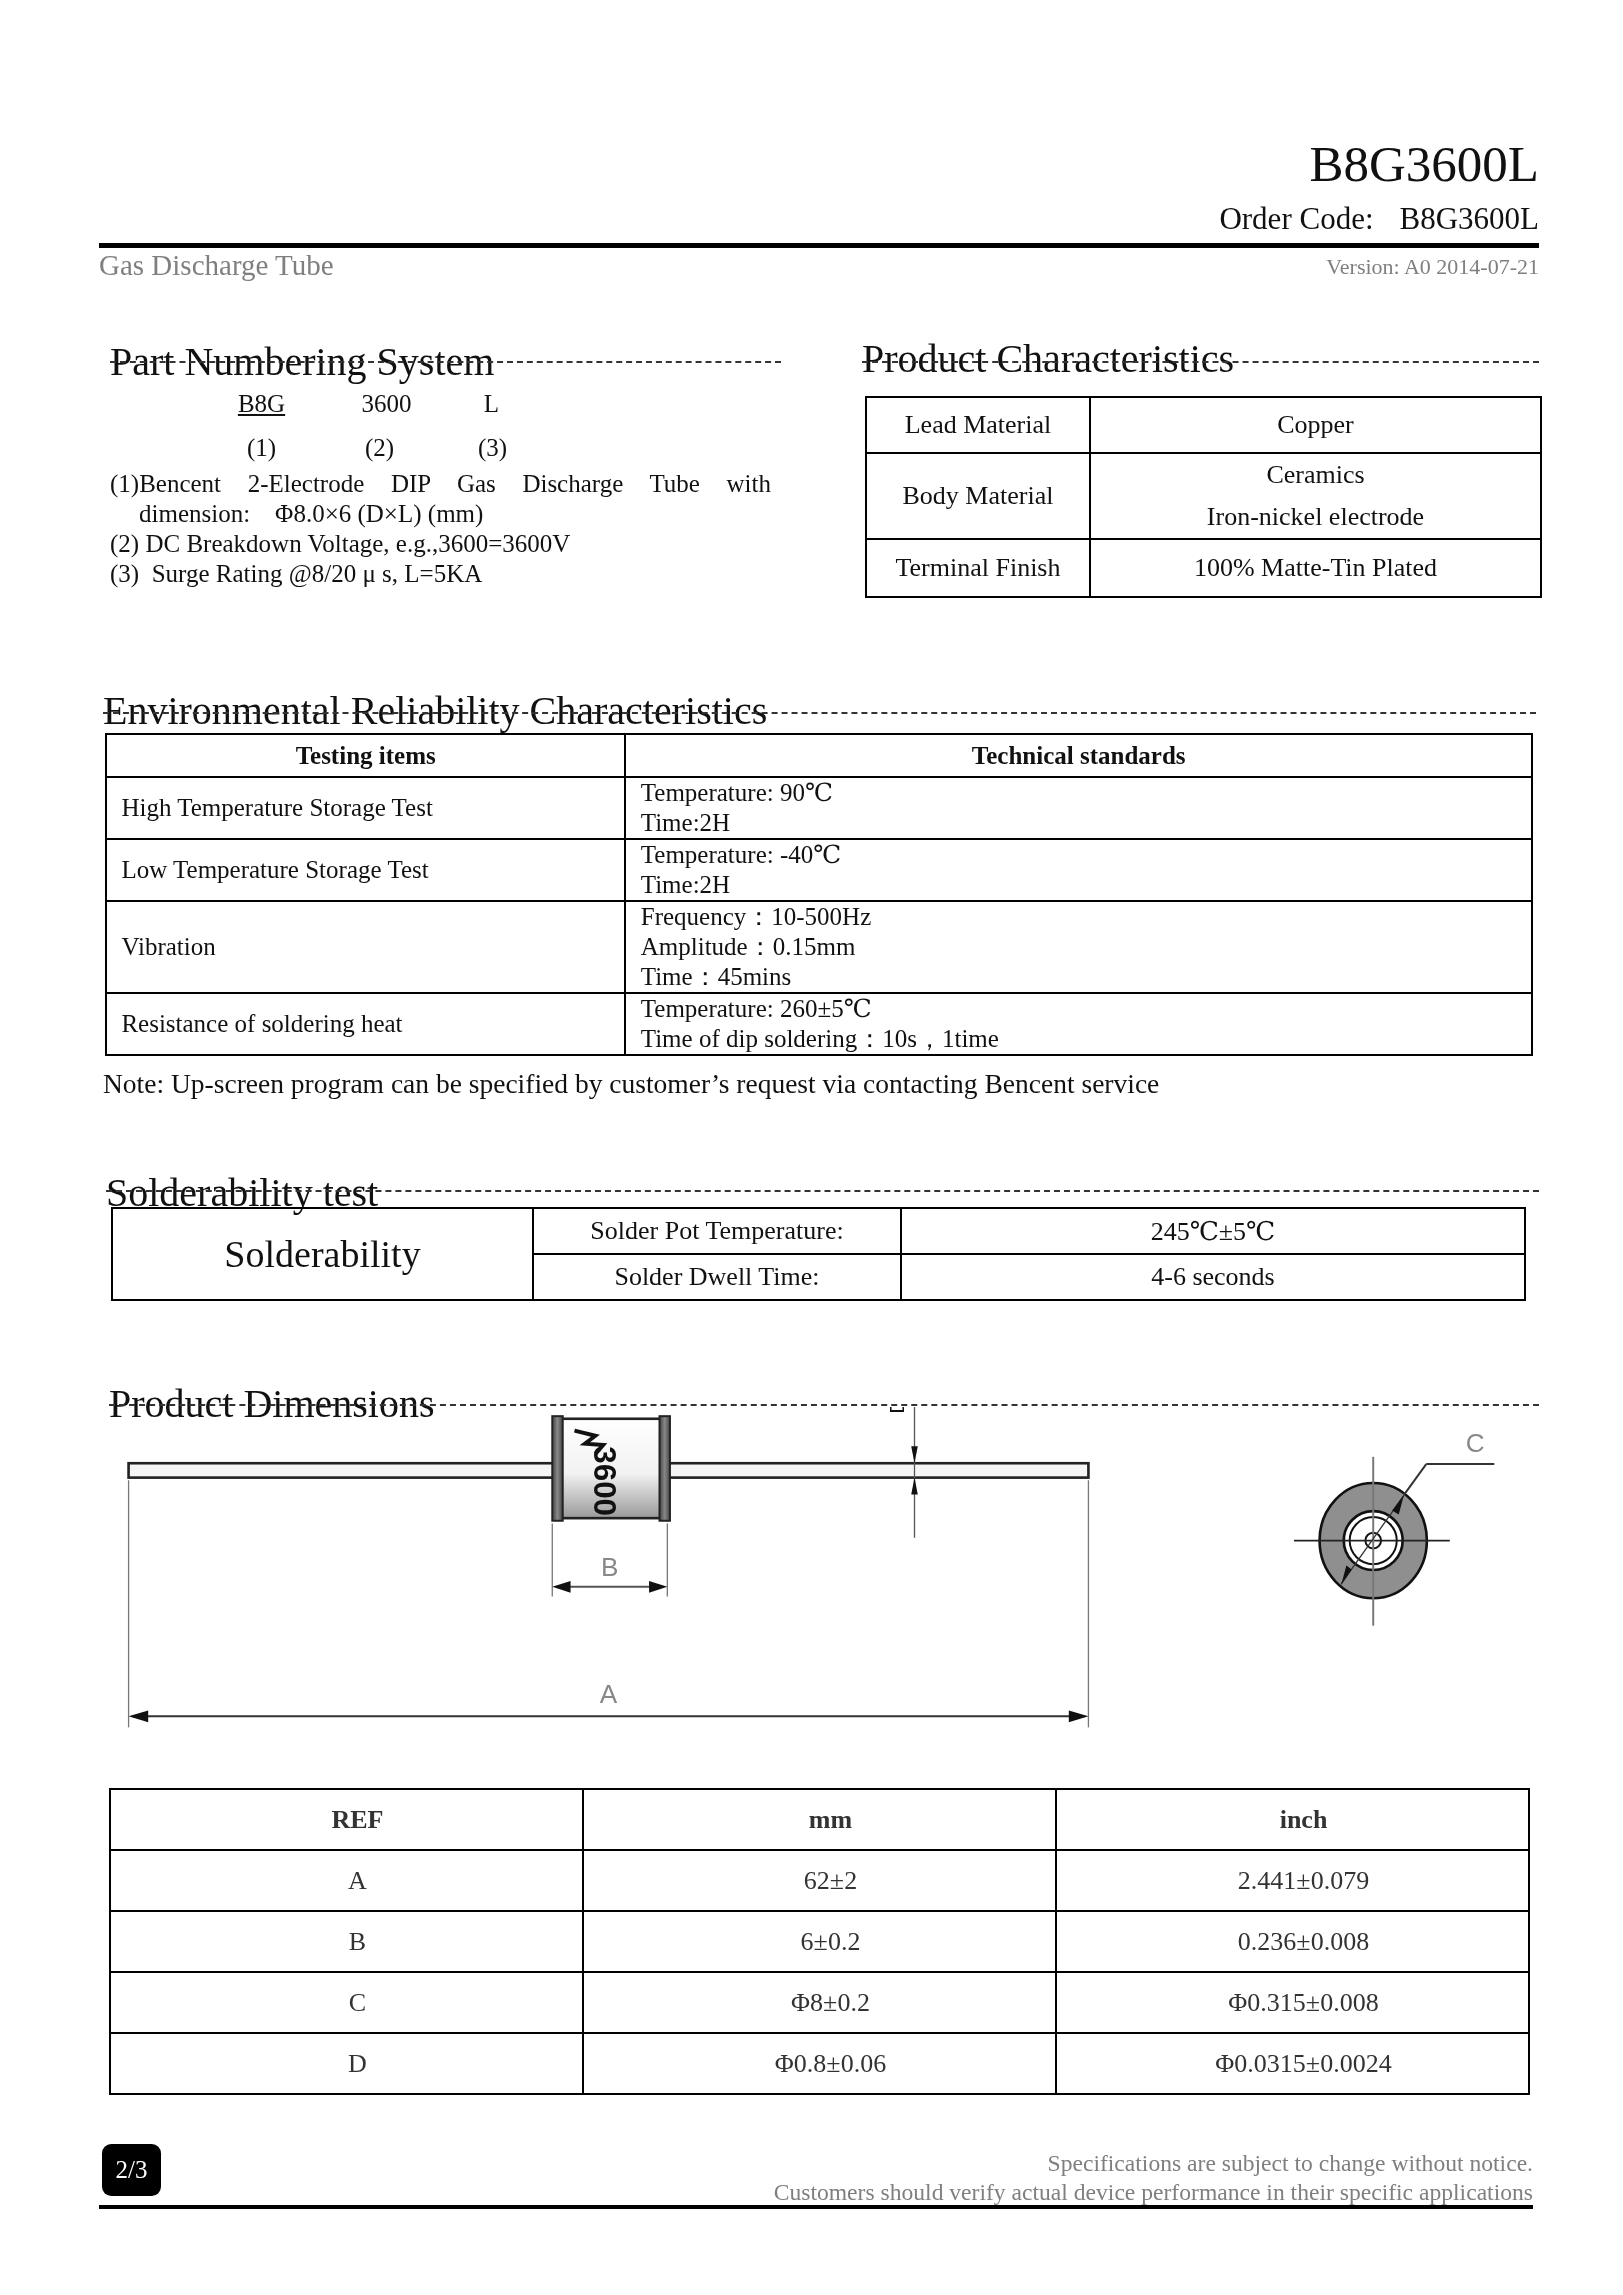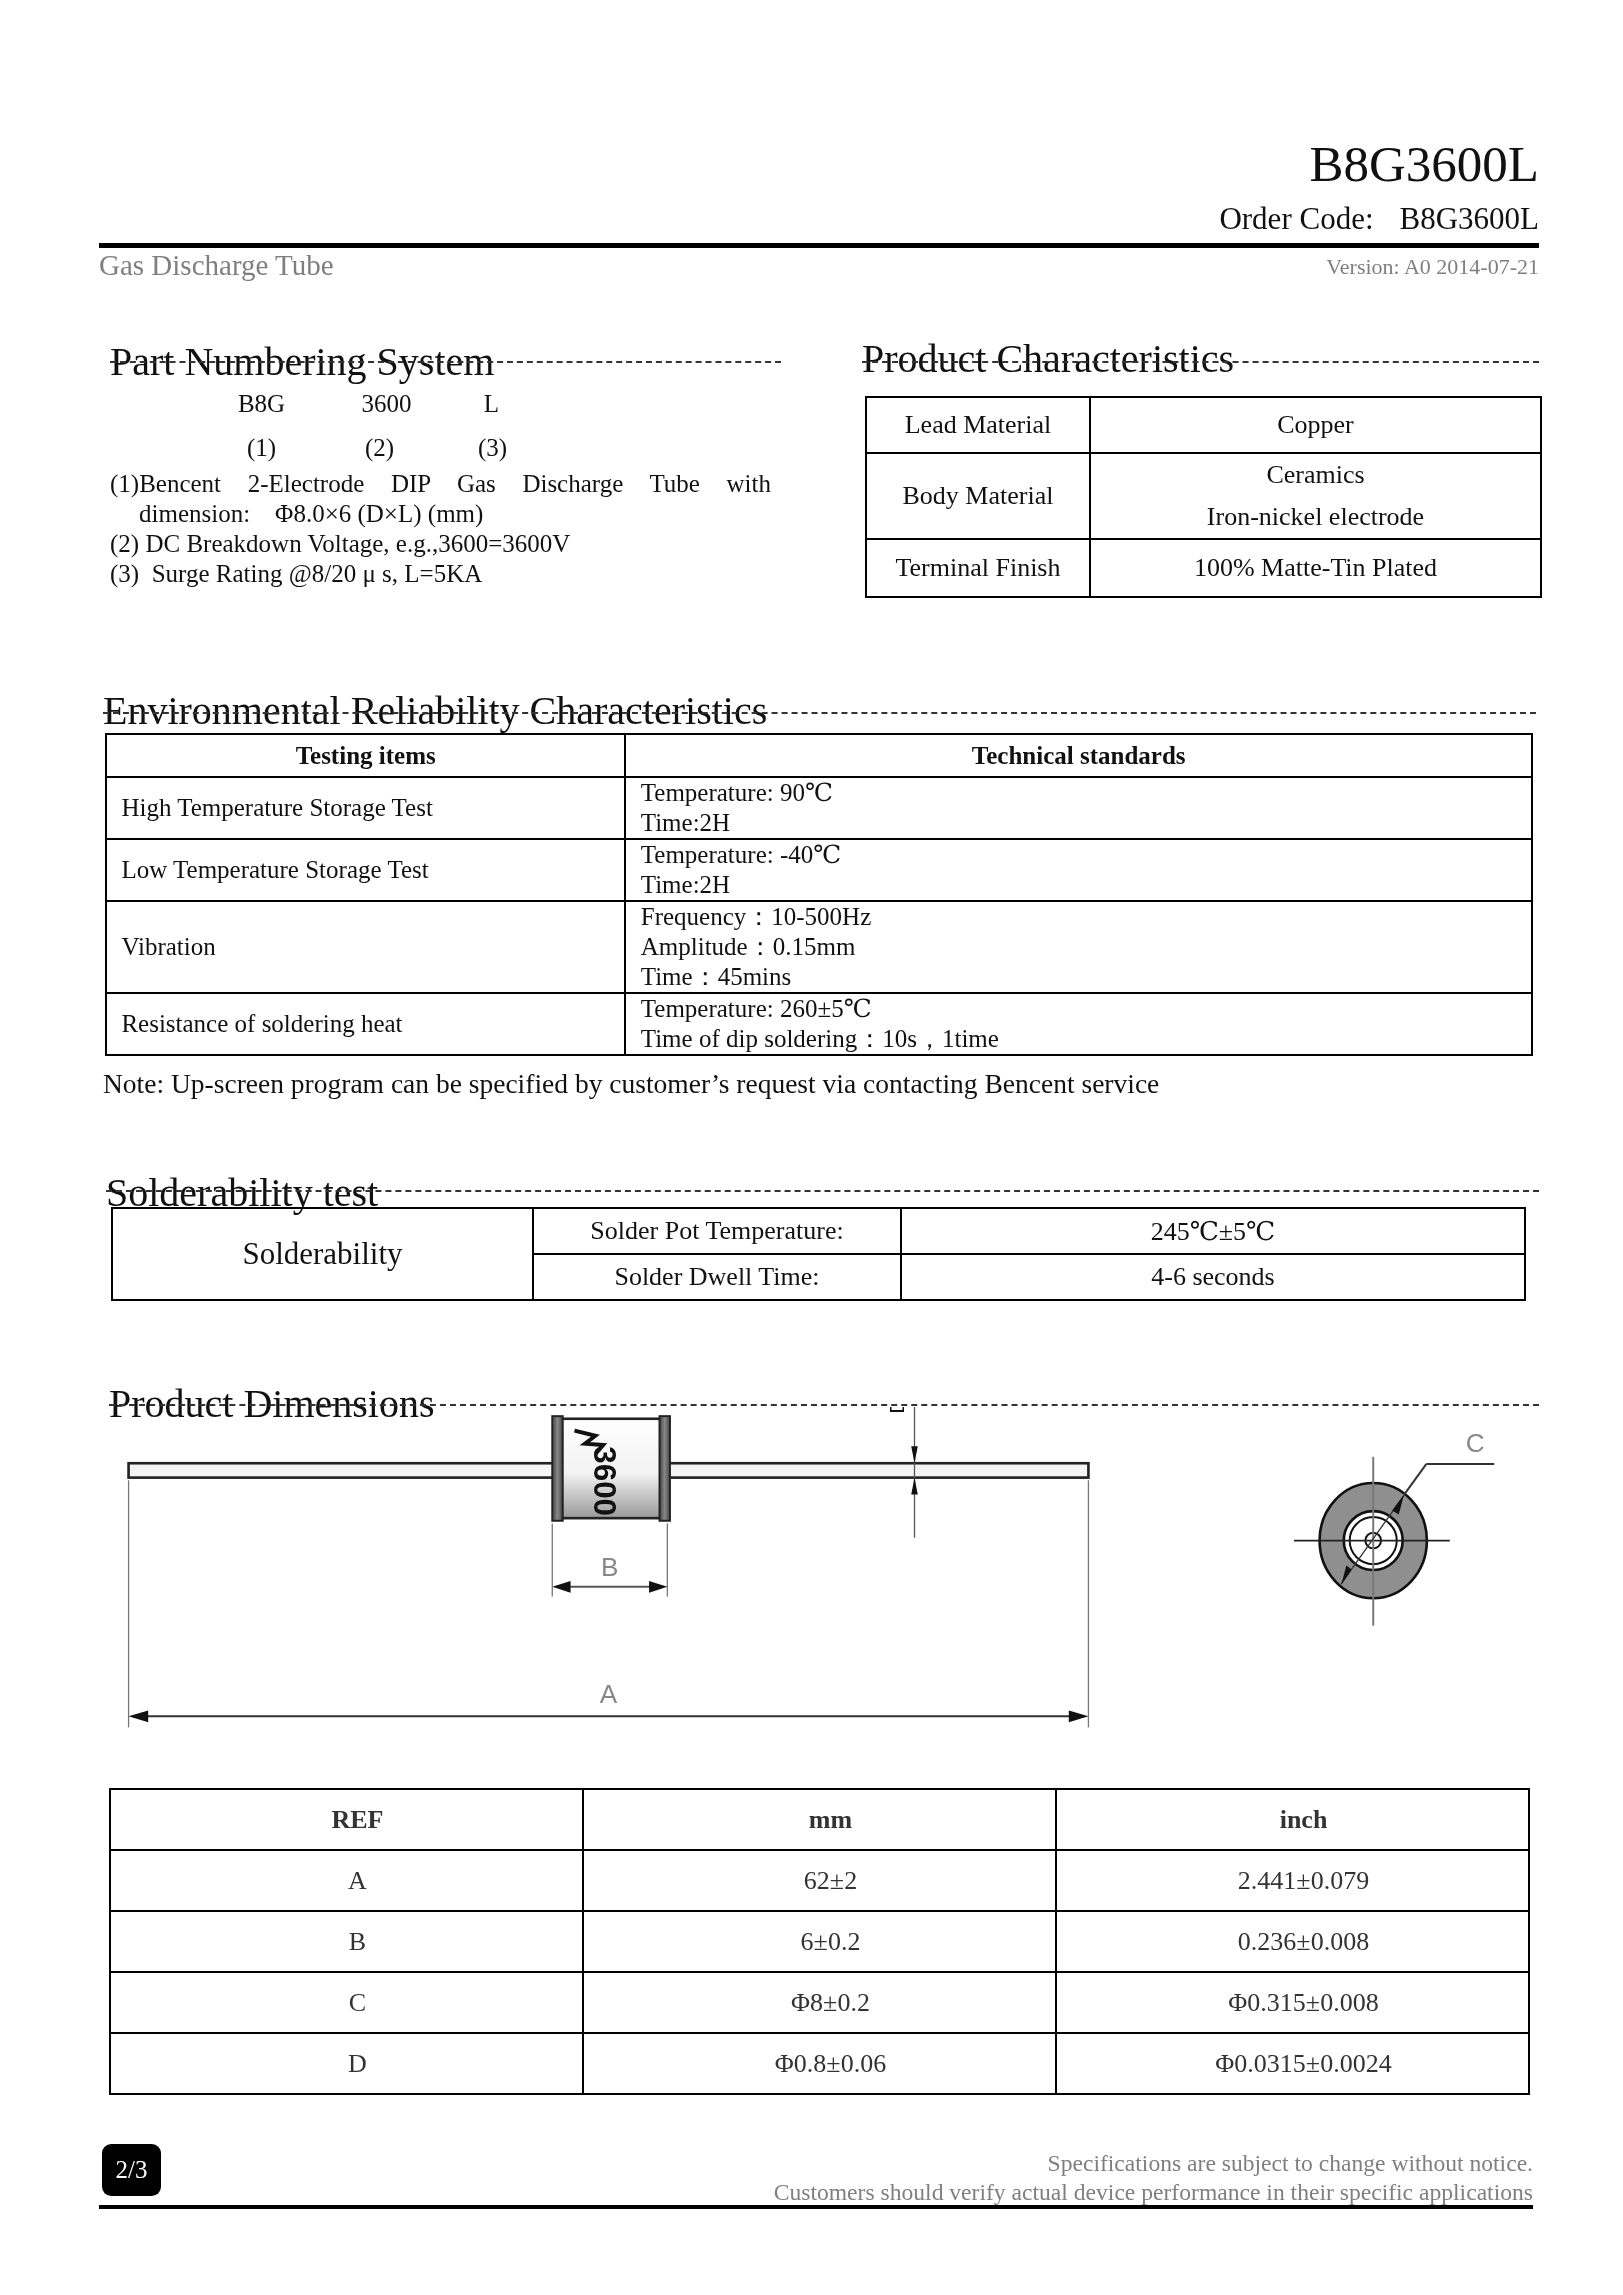--- a/index.html
+++ b/index.html
@@ -72,7 +72,7 @@
 <div class="abs sec-title" style="left:110px; top:326px;">Part Numbering System</div>
 <div class="abs dash" style="left:110px; top:361px; width:671px;"></div>
 
-<div class="abs pn-code" style="left:222px; top:390px;">B8G</div>
+<div class="abs pn-code" style="left:222px; top:390px;text-decoration:underline;">B8G</div>
 <div class="abs pn-code" style="left:347px; top:390px;">3600</div>
 <div class="abs pn-code" style="left:452px; top:390px;">L</div>
 <div class="abs pn-code" style="left:222px; top:434px;">(1)</div>

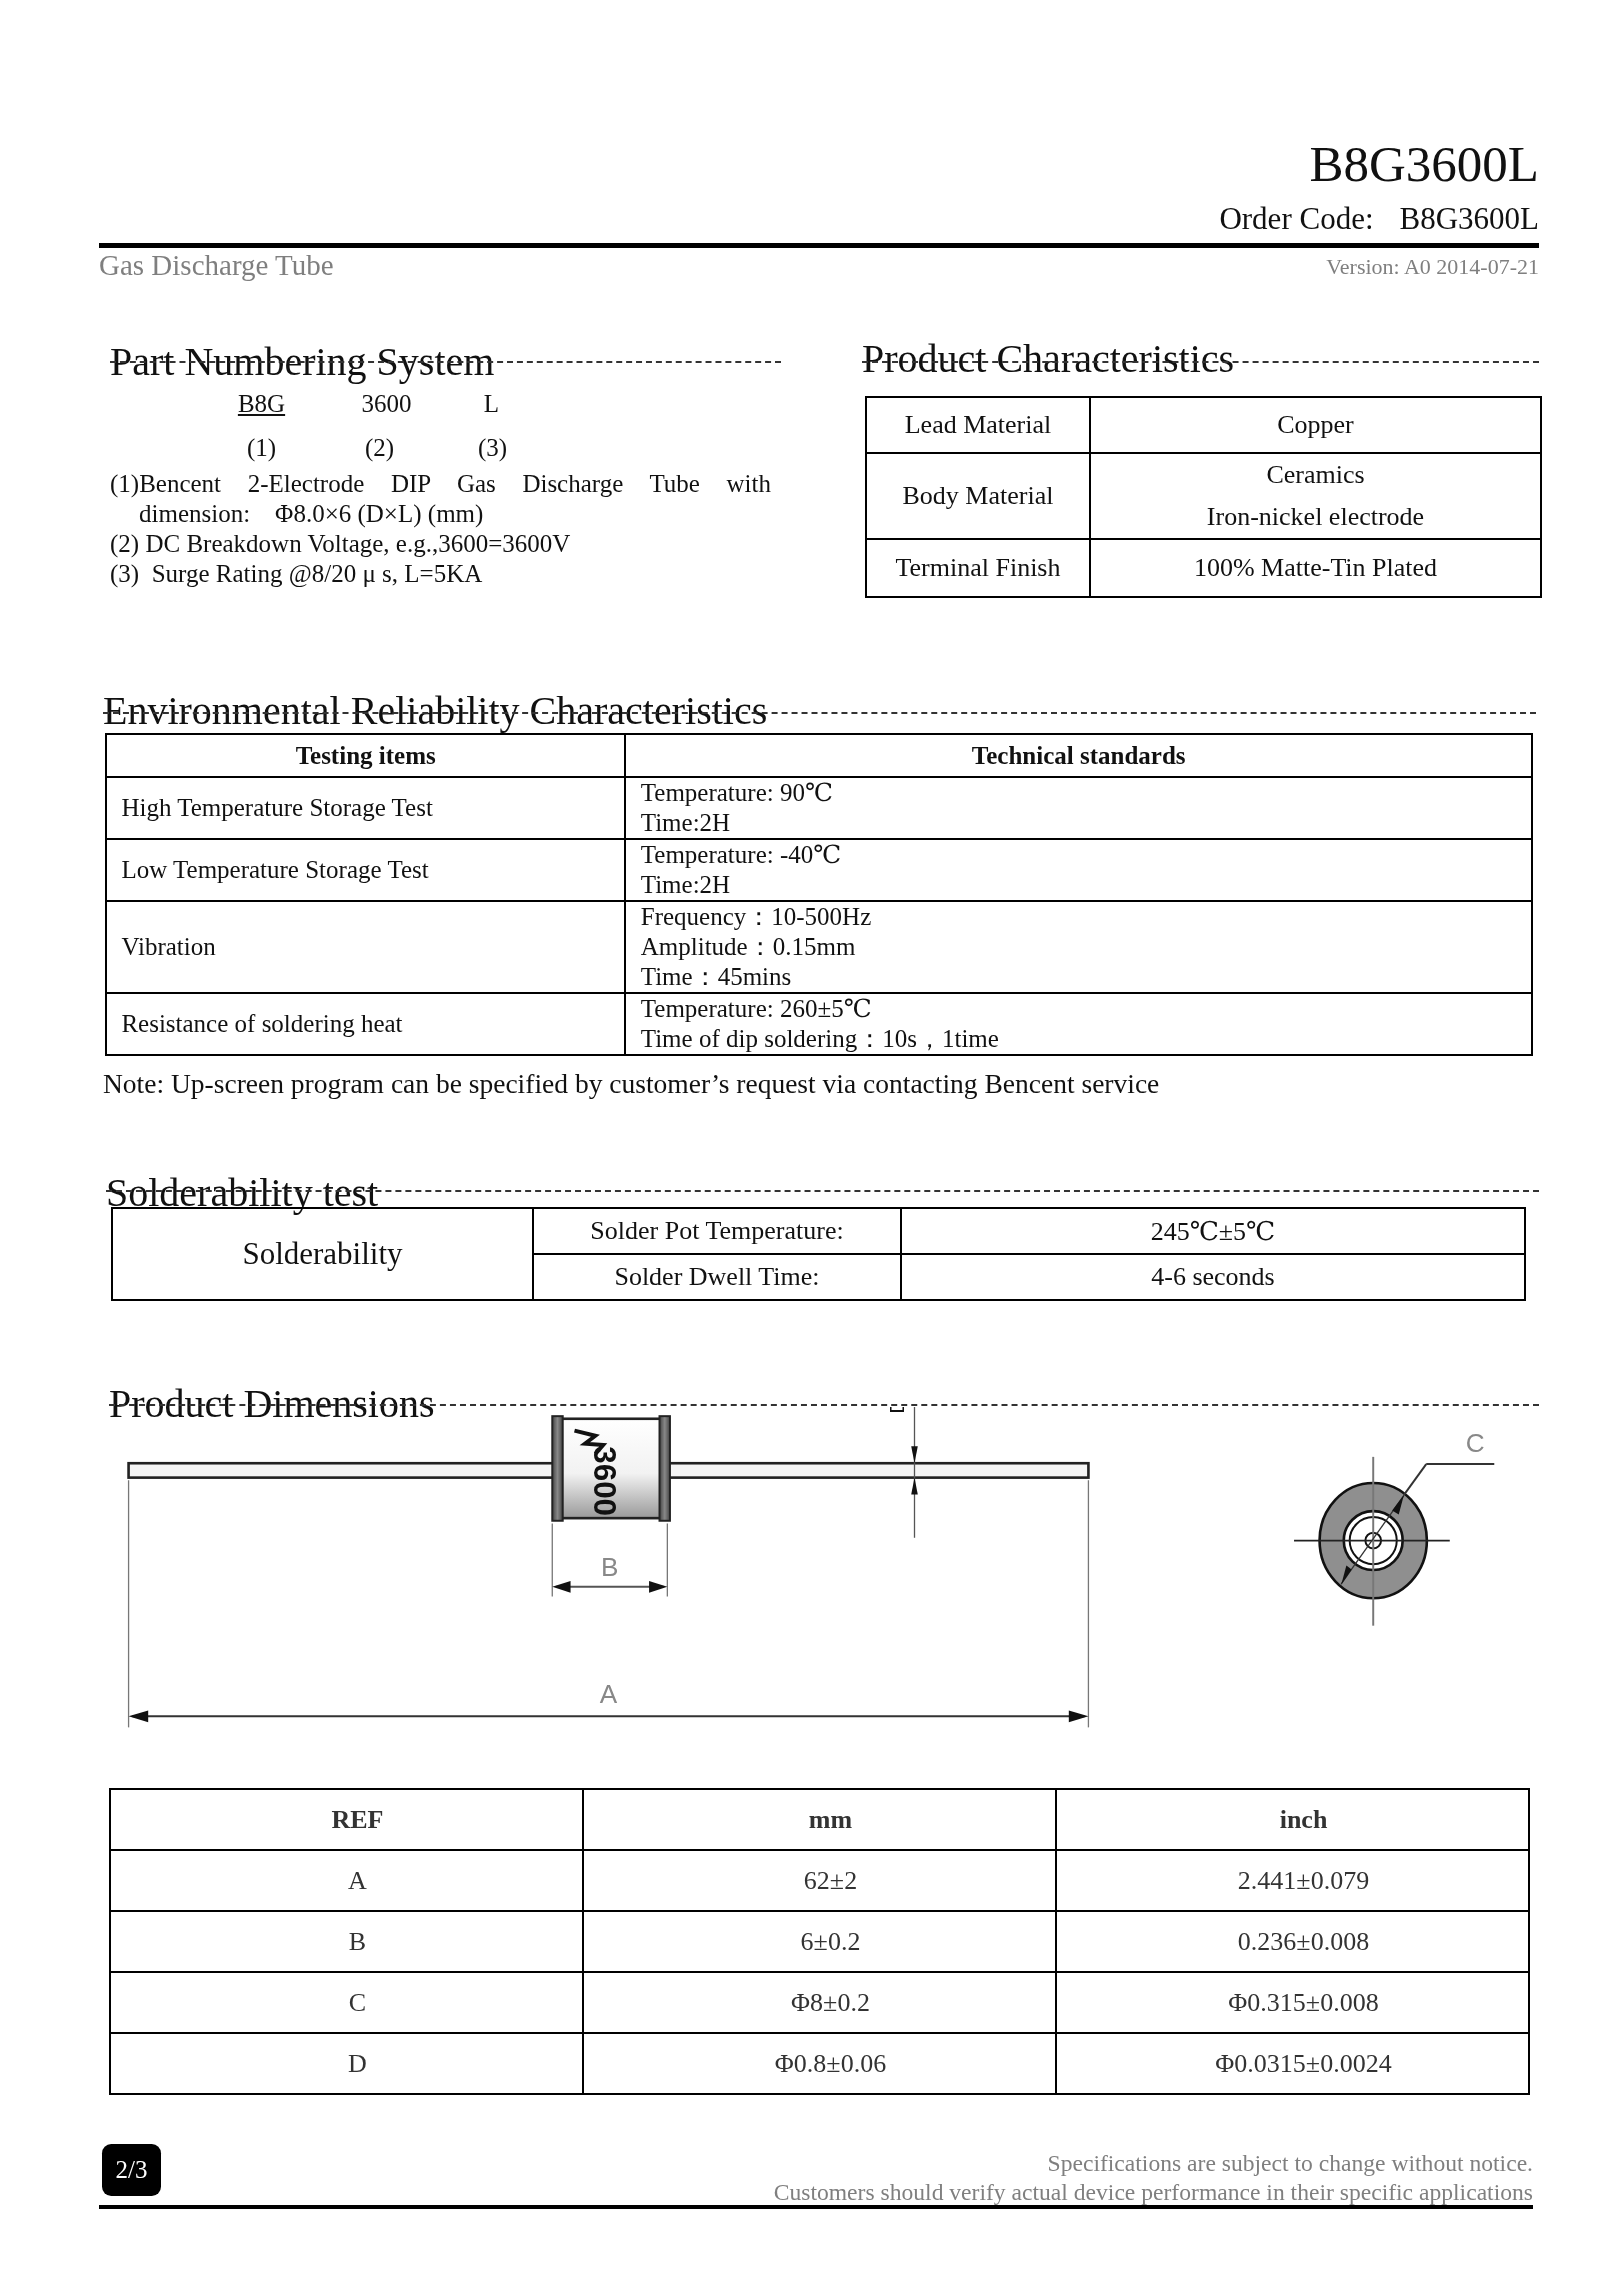--- a/index.html
+++ b/index.html
@@ -42,7 +42,7 @@
 
   .sol-table { left: 111px; top: 1207px; width: 1415px; font-size: 26px; }
   .sol-table td { text-align: center; vertical-align: middle; height: 44px; }
-  .sol-table td.main { width: 419px; font-size: 31px; margin-top: 48px; }
+  .sol-table td.main { width: 419px; font-size: 38px; margin-top: 48px; }
   .sol-table td.param { width: 366px; }
 
   .dim-table { left: 109px; top: 1788px; width: 1421px; font-size: 26px; }

